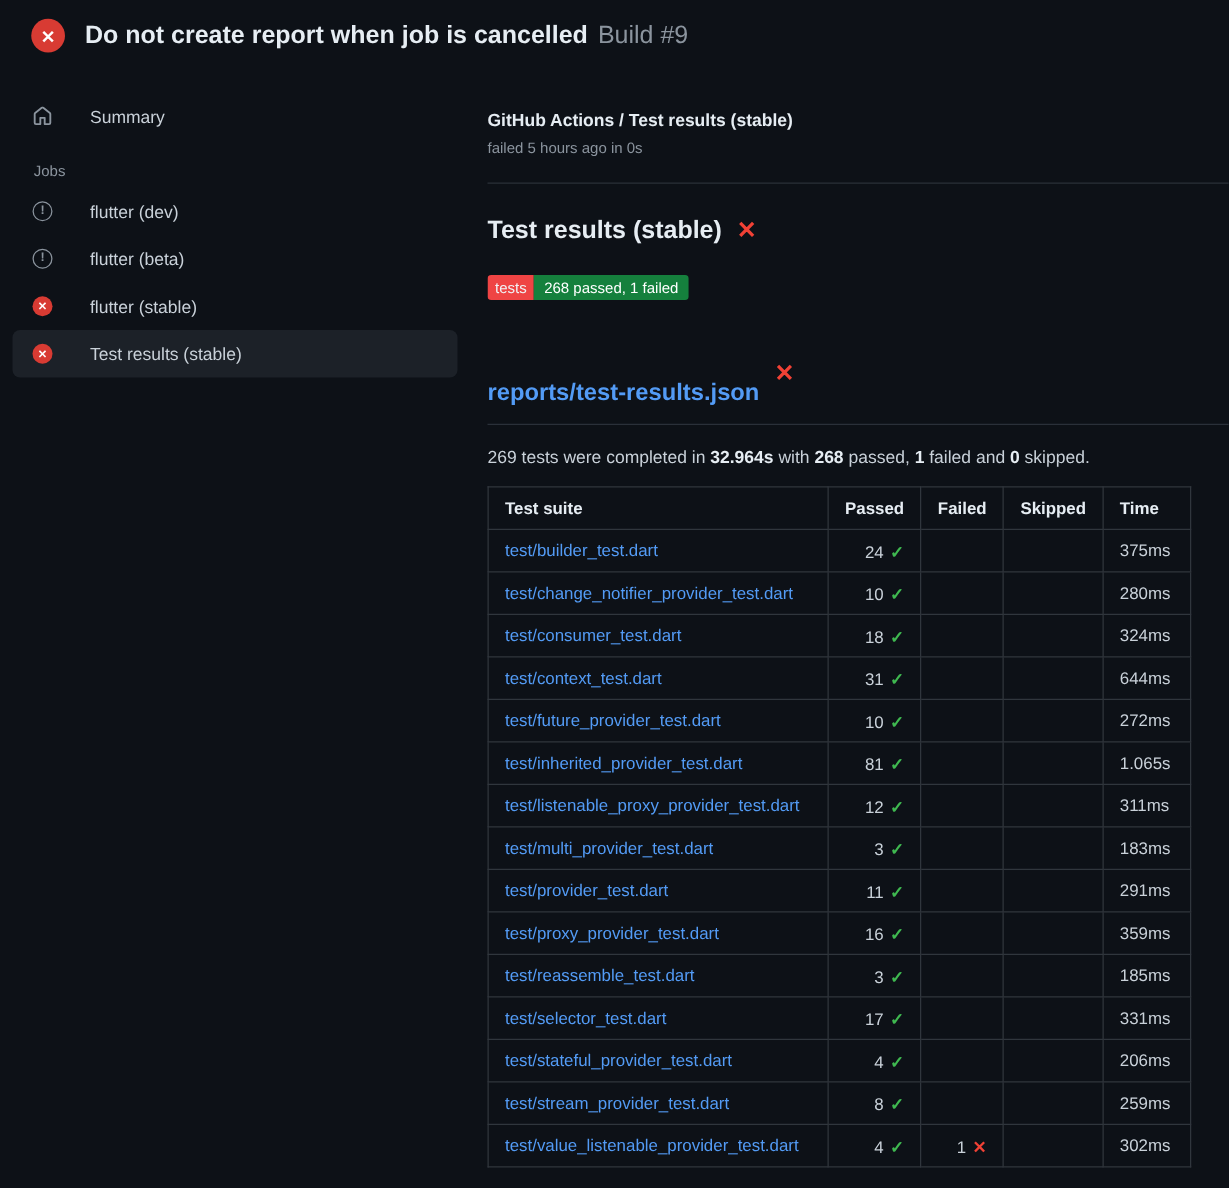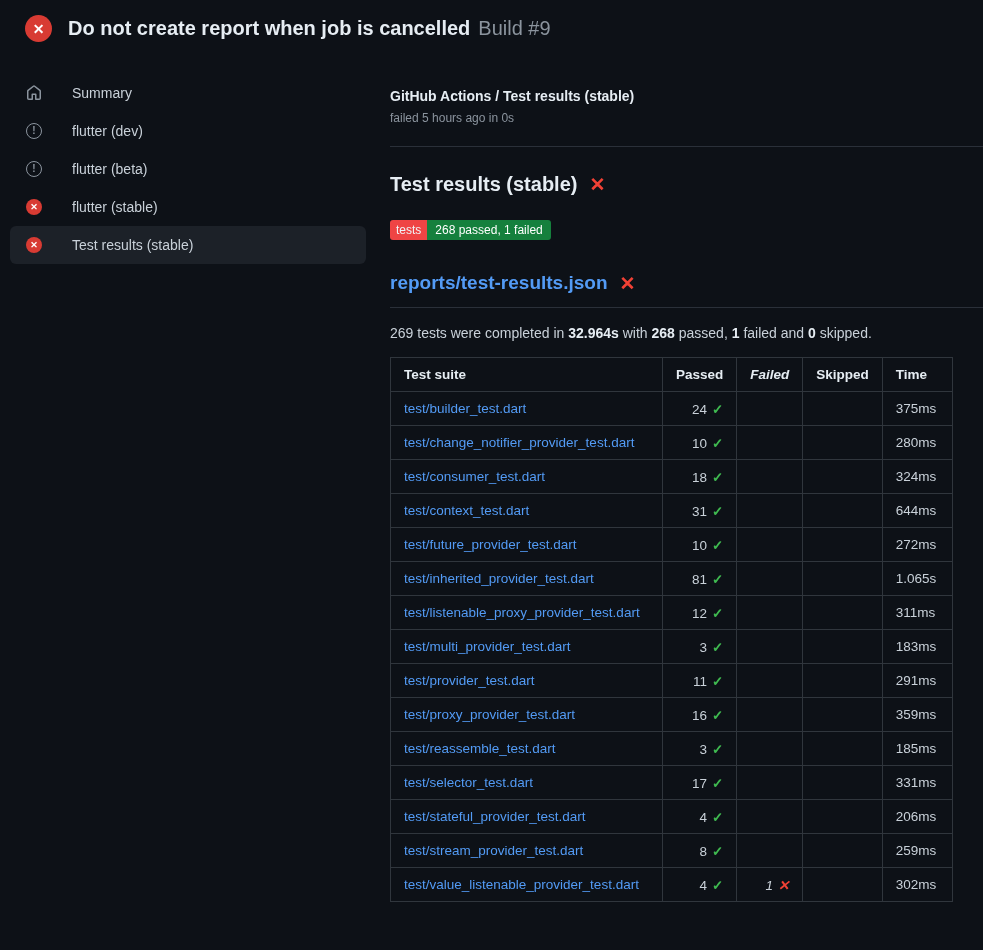--- a/index.html
+++ b/index.html
@@ -121,6 +121,7 @@
       </span>
       <span>Summary</span>
     </div>
+    <div class="jobs-label">Jobs</div>
     <nav>
         <div class="sidebar-item">
           <span class="job-icon neutral">!</span>

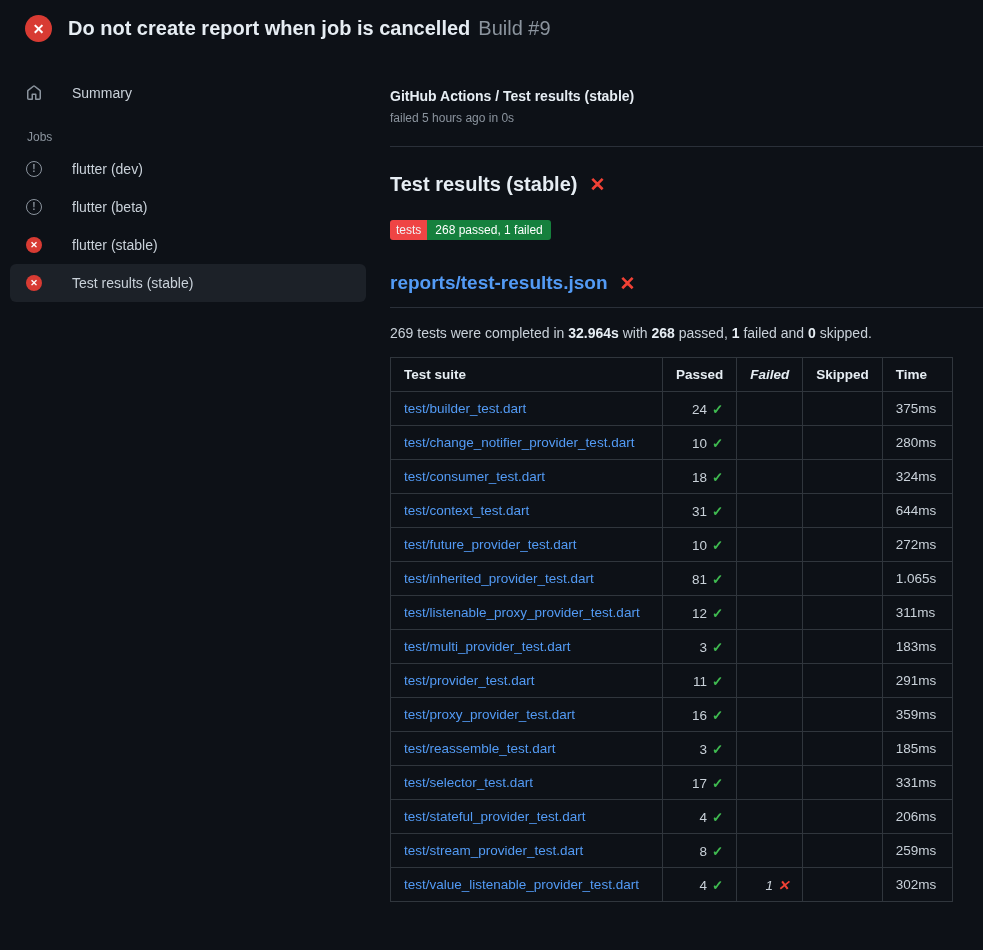--- a/index.html
+++ b/index.html
@@ -76,7 +76,7 @@
     display:inline-flex; align-items:center; gap:12px;
     font-size:19px; font-weight:bold;
   }
-  .report-link { color:#539bf5; text-decoration:none; }
+  .report-link { color:#539bf5; text-decoration:none;margin-top:32px; }
 
   .summary-line { font-size:14px; margin-top:17px; color:#c9d1d9; }
   .summary-line .bold { font-weight:bold; color:#e6edf3; }

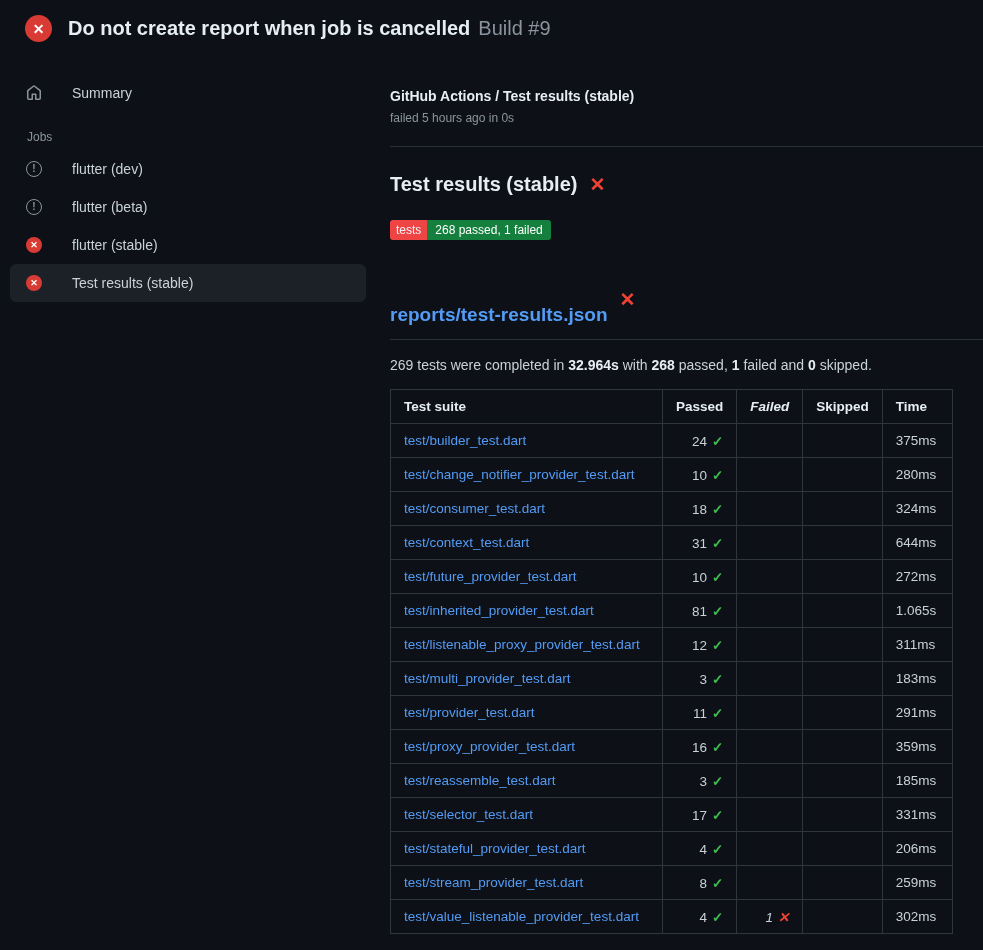--- a/index.html
+++ b/index.html
@@ -92,7 +92,7 @@
   .results th { font-weight:bold; color:#e6edf3; text-align:left; }
   .col-suite   { width:272px; }
   .col-passed  { width:68px;  text-align:right; }
-  .col-failed  { width:66px;  text-align:right;font-style:italic; }
+  .col-failed  { width:66px;  text-align:right; }
   .col-skipped { width:78px;  text-align:left; }
   .col-time    { width:70px;  text-align:left; }
   th.col-passed, th.col-failed { text-align:right; }

